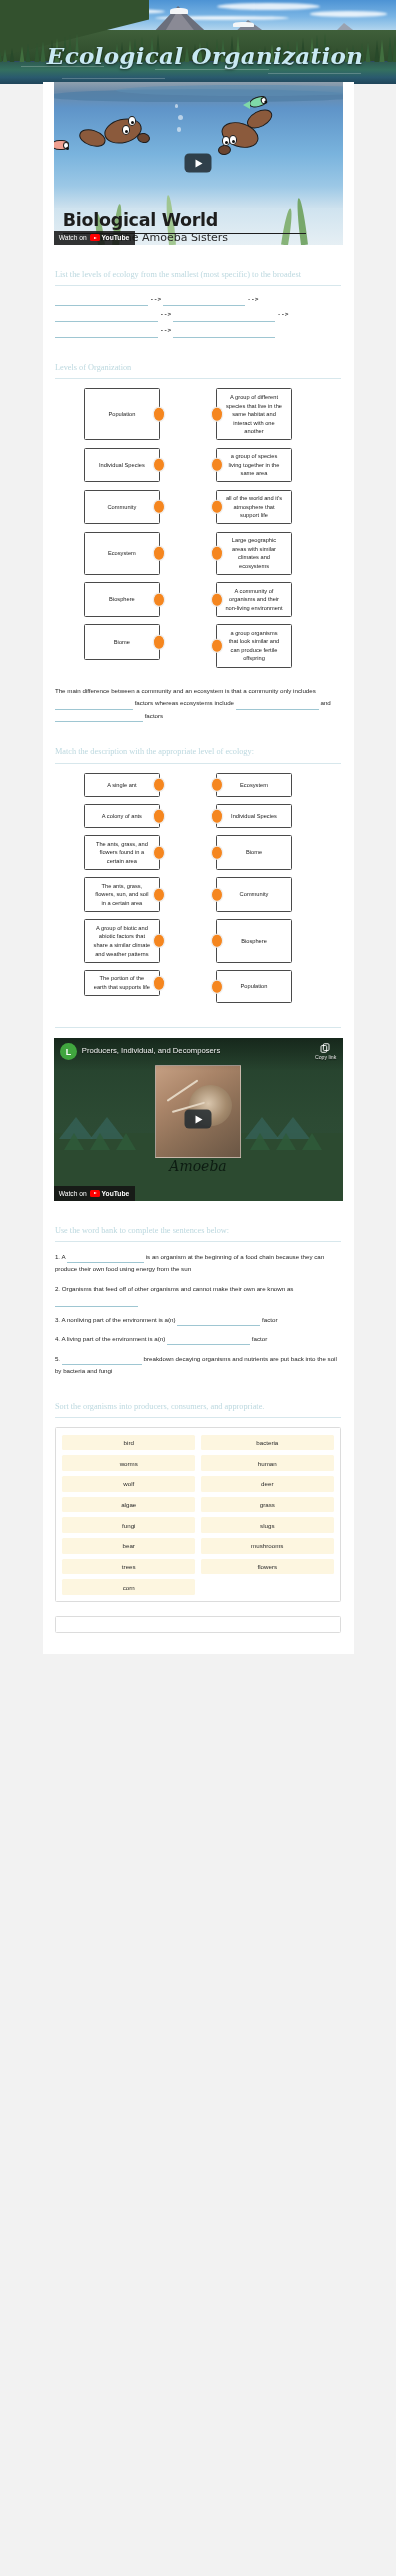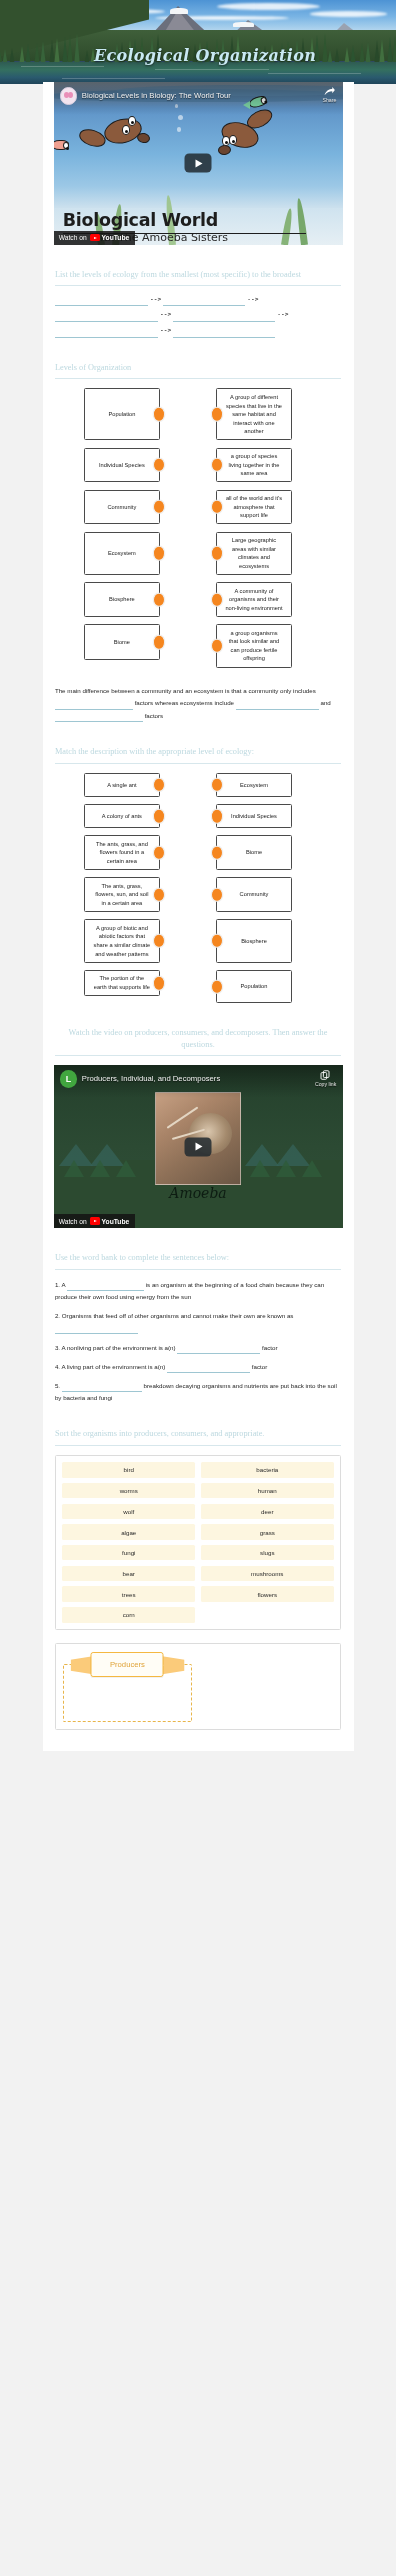--- a/index.html
+++ b/index.html
@@ -99,7 +99,7 @@
     font-family: "DejaVu Serif", serif;
     font-style: italic;
     font-weight: bold;
-    font-size: 16px;
+    font-size: 23px;
     color: #c8e9f2;
     text-shadow: 0 1px 2.6px rgba(0,0,0,0.55), 0 0 1px rgba(0,0,0,0.4);
     letter-spacing: 0.3px;

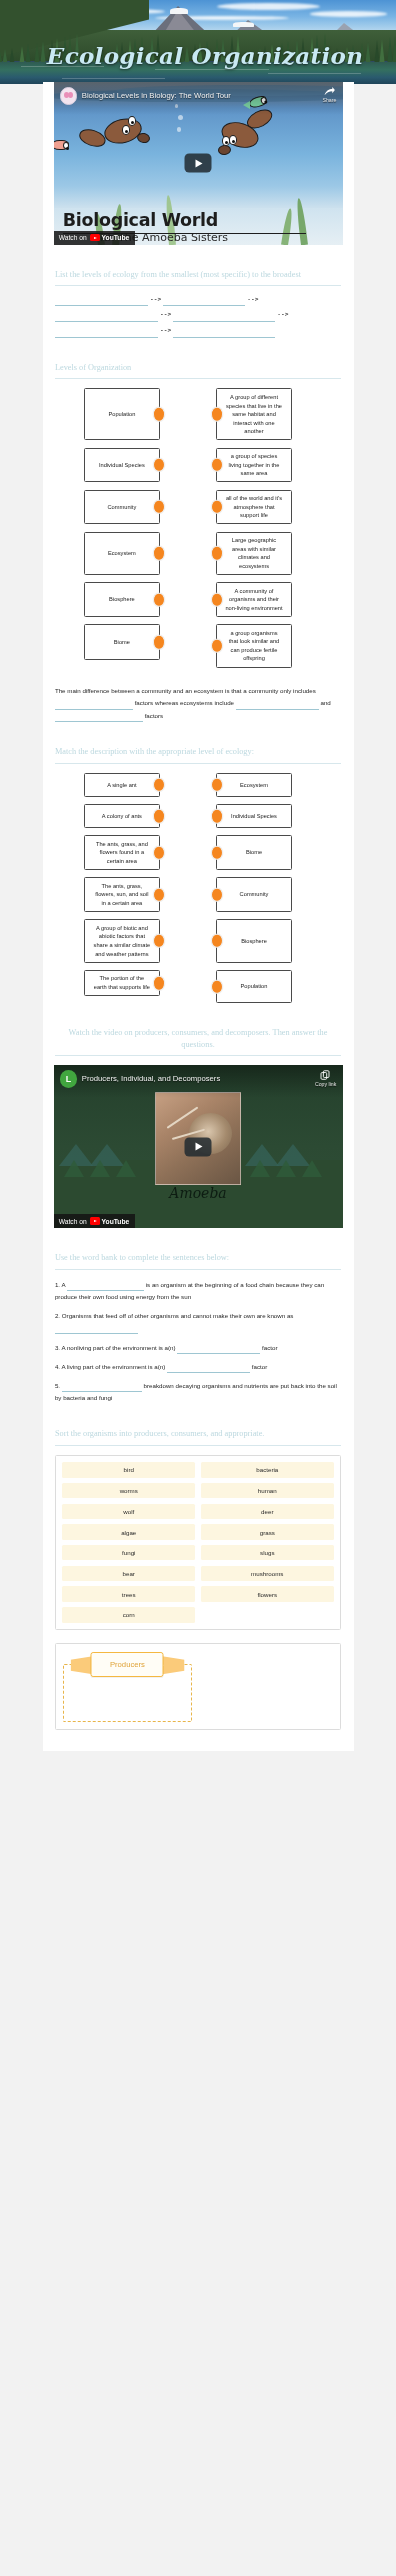--- a/index.html
+++ b/index.html
@@ -603,16 +603,6 @@
       <div class="bio-rule"></div>
       <div class="amoeba-sub">With The Amoeba Sisters</div>
 
-      <div class="vid-topbar">
-        <div class="vid-avatar"></div>
-        <div class="vid-title">Biological Levels in Biology: The World Tour</div>
-        <div class="vid-action">
-          <svg width="11.4" height="9.3" viewBox="0 0 22 18">
-            <path d="M1 16 C4 7, 10 4, 16 4 L16 0 L21 6 L16 12 L16 8 C10 8, 5 10, 1 16 Z" fill="#fff"></path>
-          </svg>
-          <span>Share</span>
-        </div>
-      </div>
 
       <div class="play-btn"></div>
 

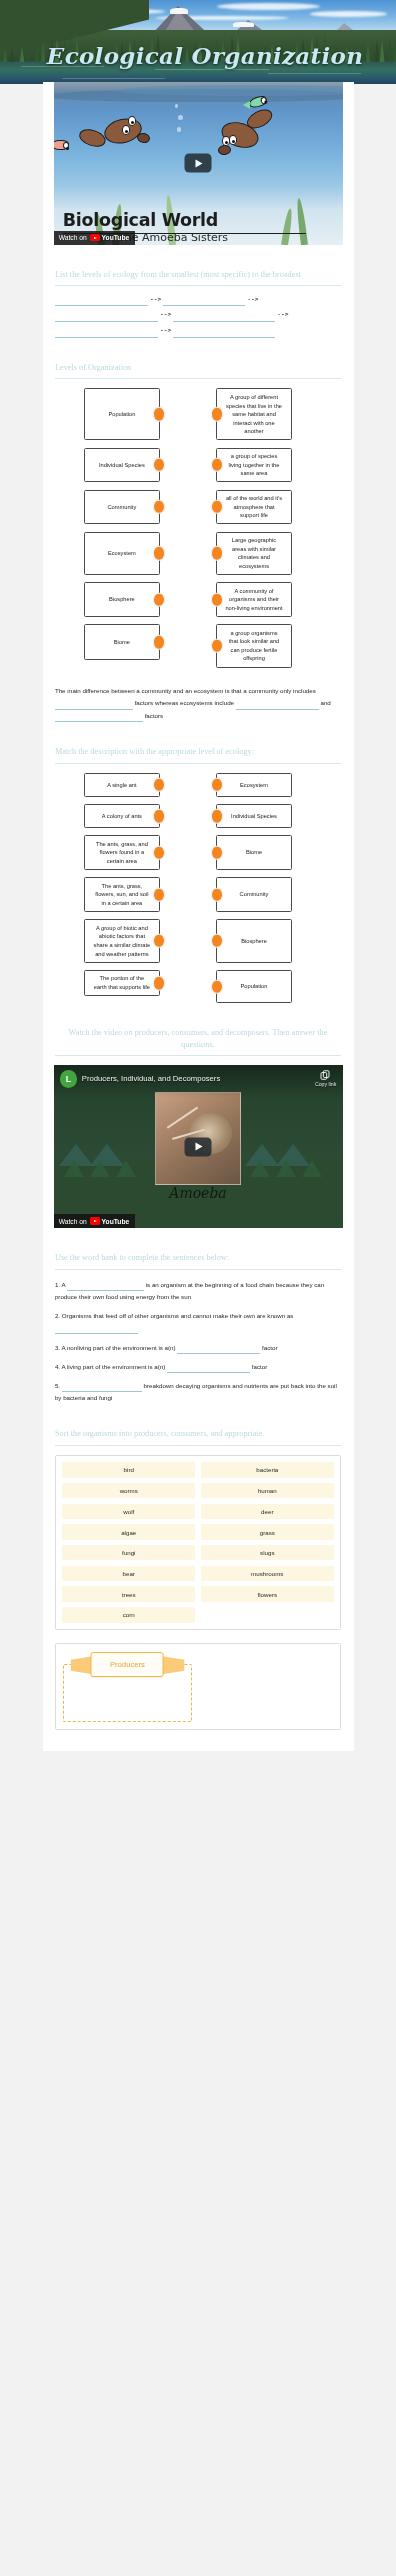--- a/index.html
+++ b/index.html
@@ -825,7 +825,6 @@
   </div>
 
   <div class="block section">
-    <div class="sec-head center">Watch the video on producers, consumers, and decomposers. Then answer the questions.</div>
     <hr class="sec-rule">
   </div>
 

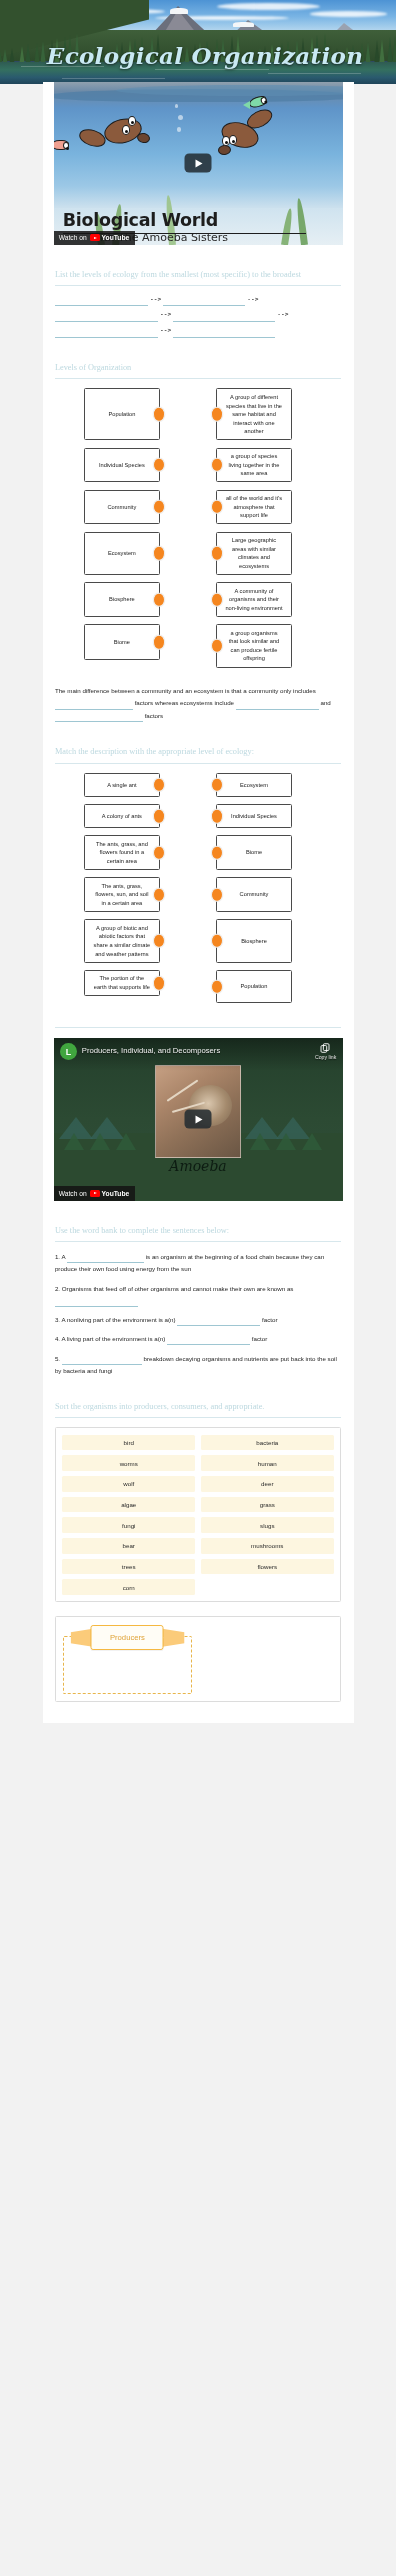--- a/index.html
+++ b/index.html
@@ -928,14 +928,6 @@
     </div>
 
     <div class="zones" style="margin-top:13.4px;">
-      <div class="zone">
-        <div class="ribbon">
-          <div class="ribbon-tail left"></div>
-          <div class="ribbon-tail right"></div>
-          <div class="ribbon-plate">Producers</div>
-        </div>
-        <div class="zone-drop"></div>
-      </div>
 
 
       <div></div>

